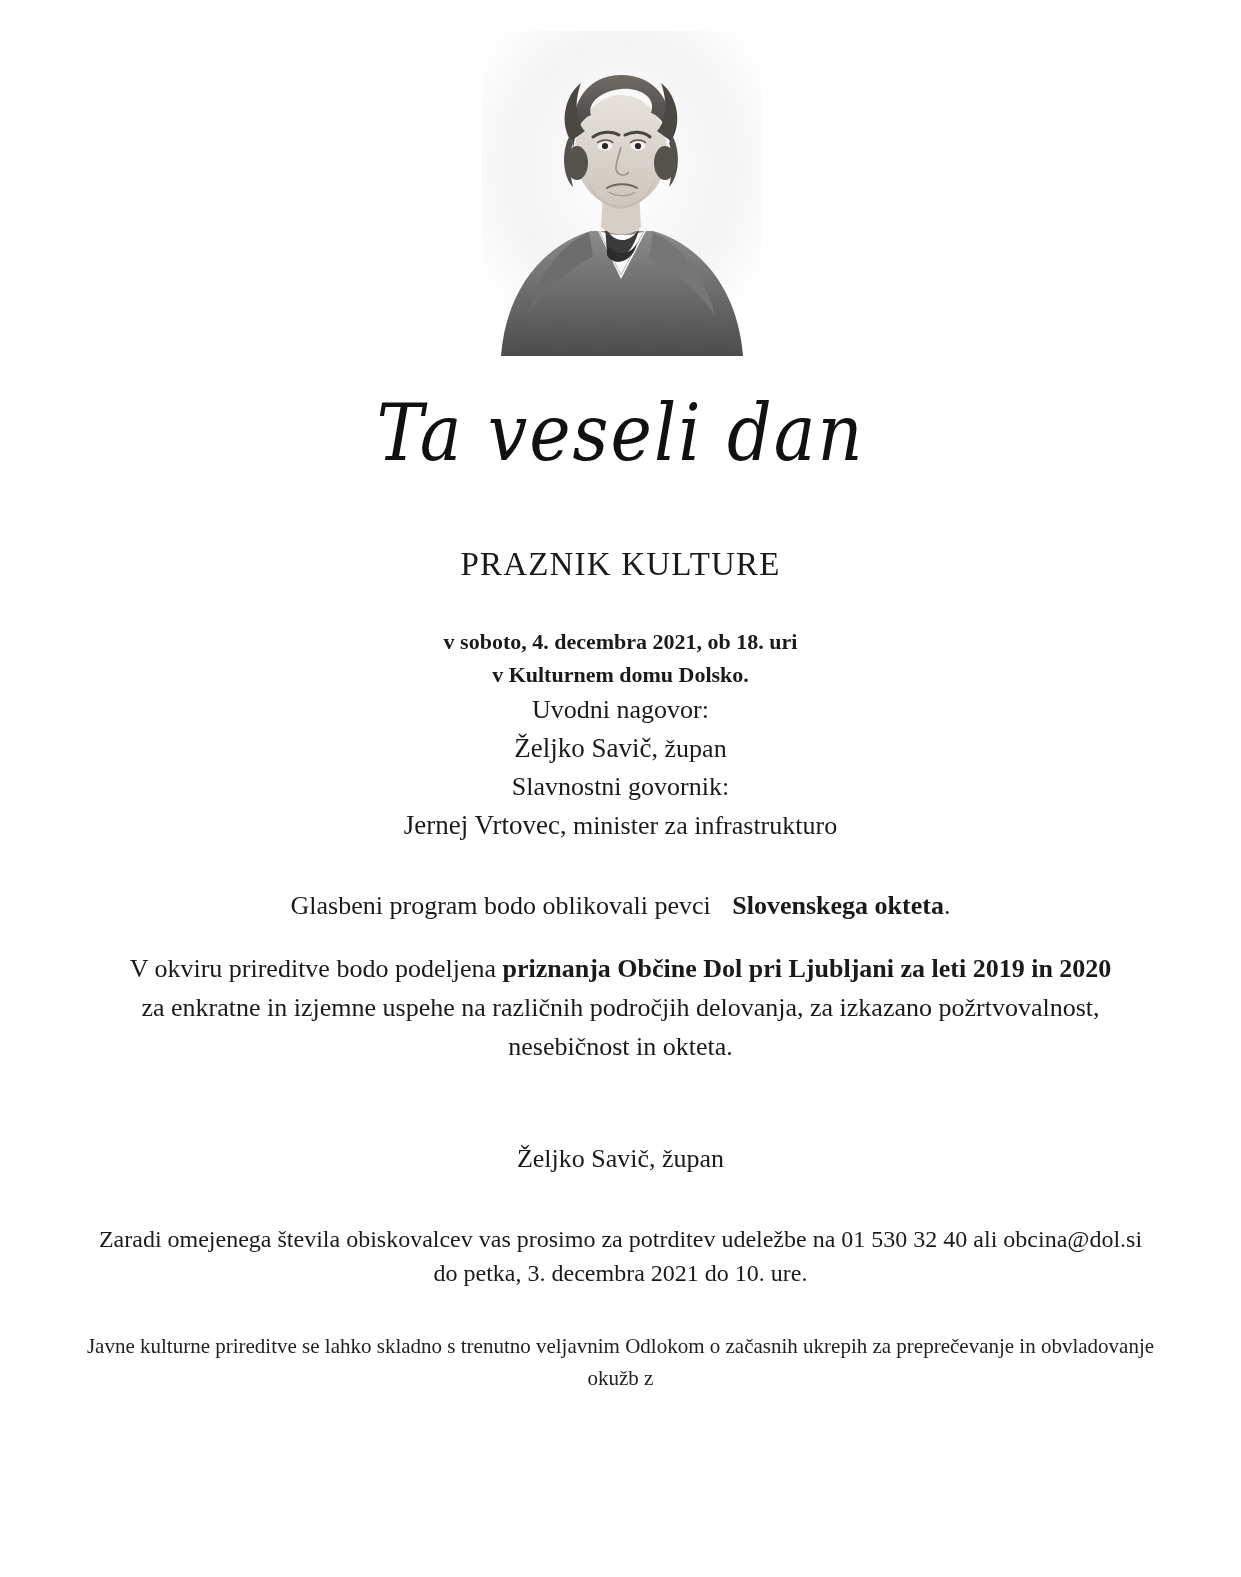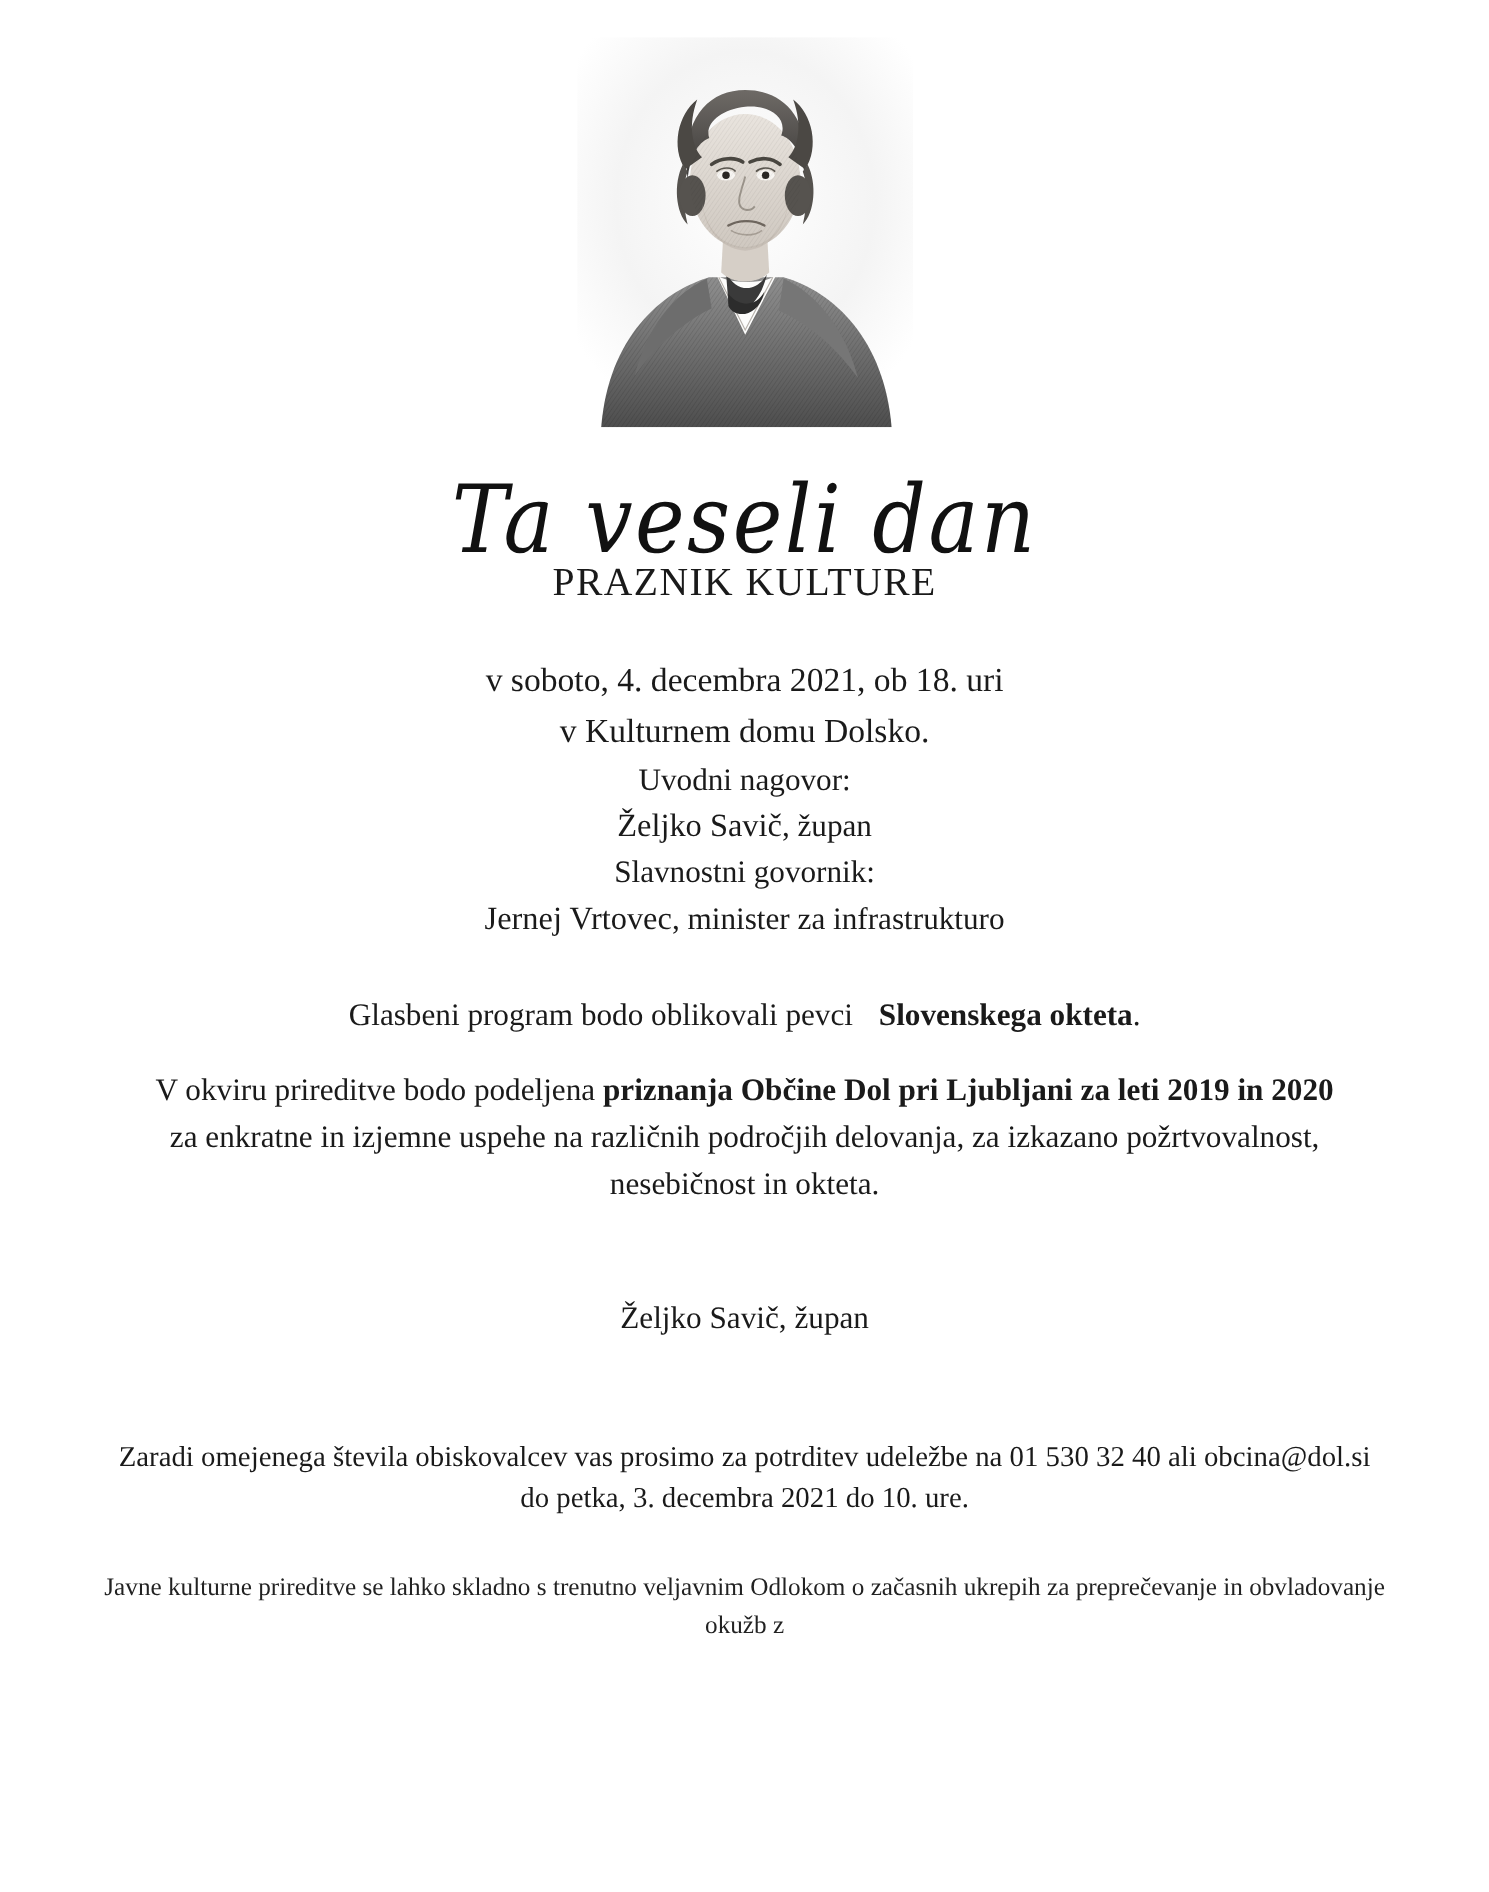--- a/index.html
+++ b/index.html
@@ -58,6 +58,7 @@
 
   
   .headline {
+    margin-top: 78px;
     font-size: 33px;
     letter-spacing: 1.2px;
     text-align: left;

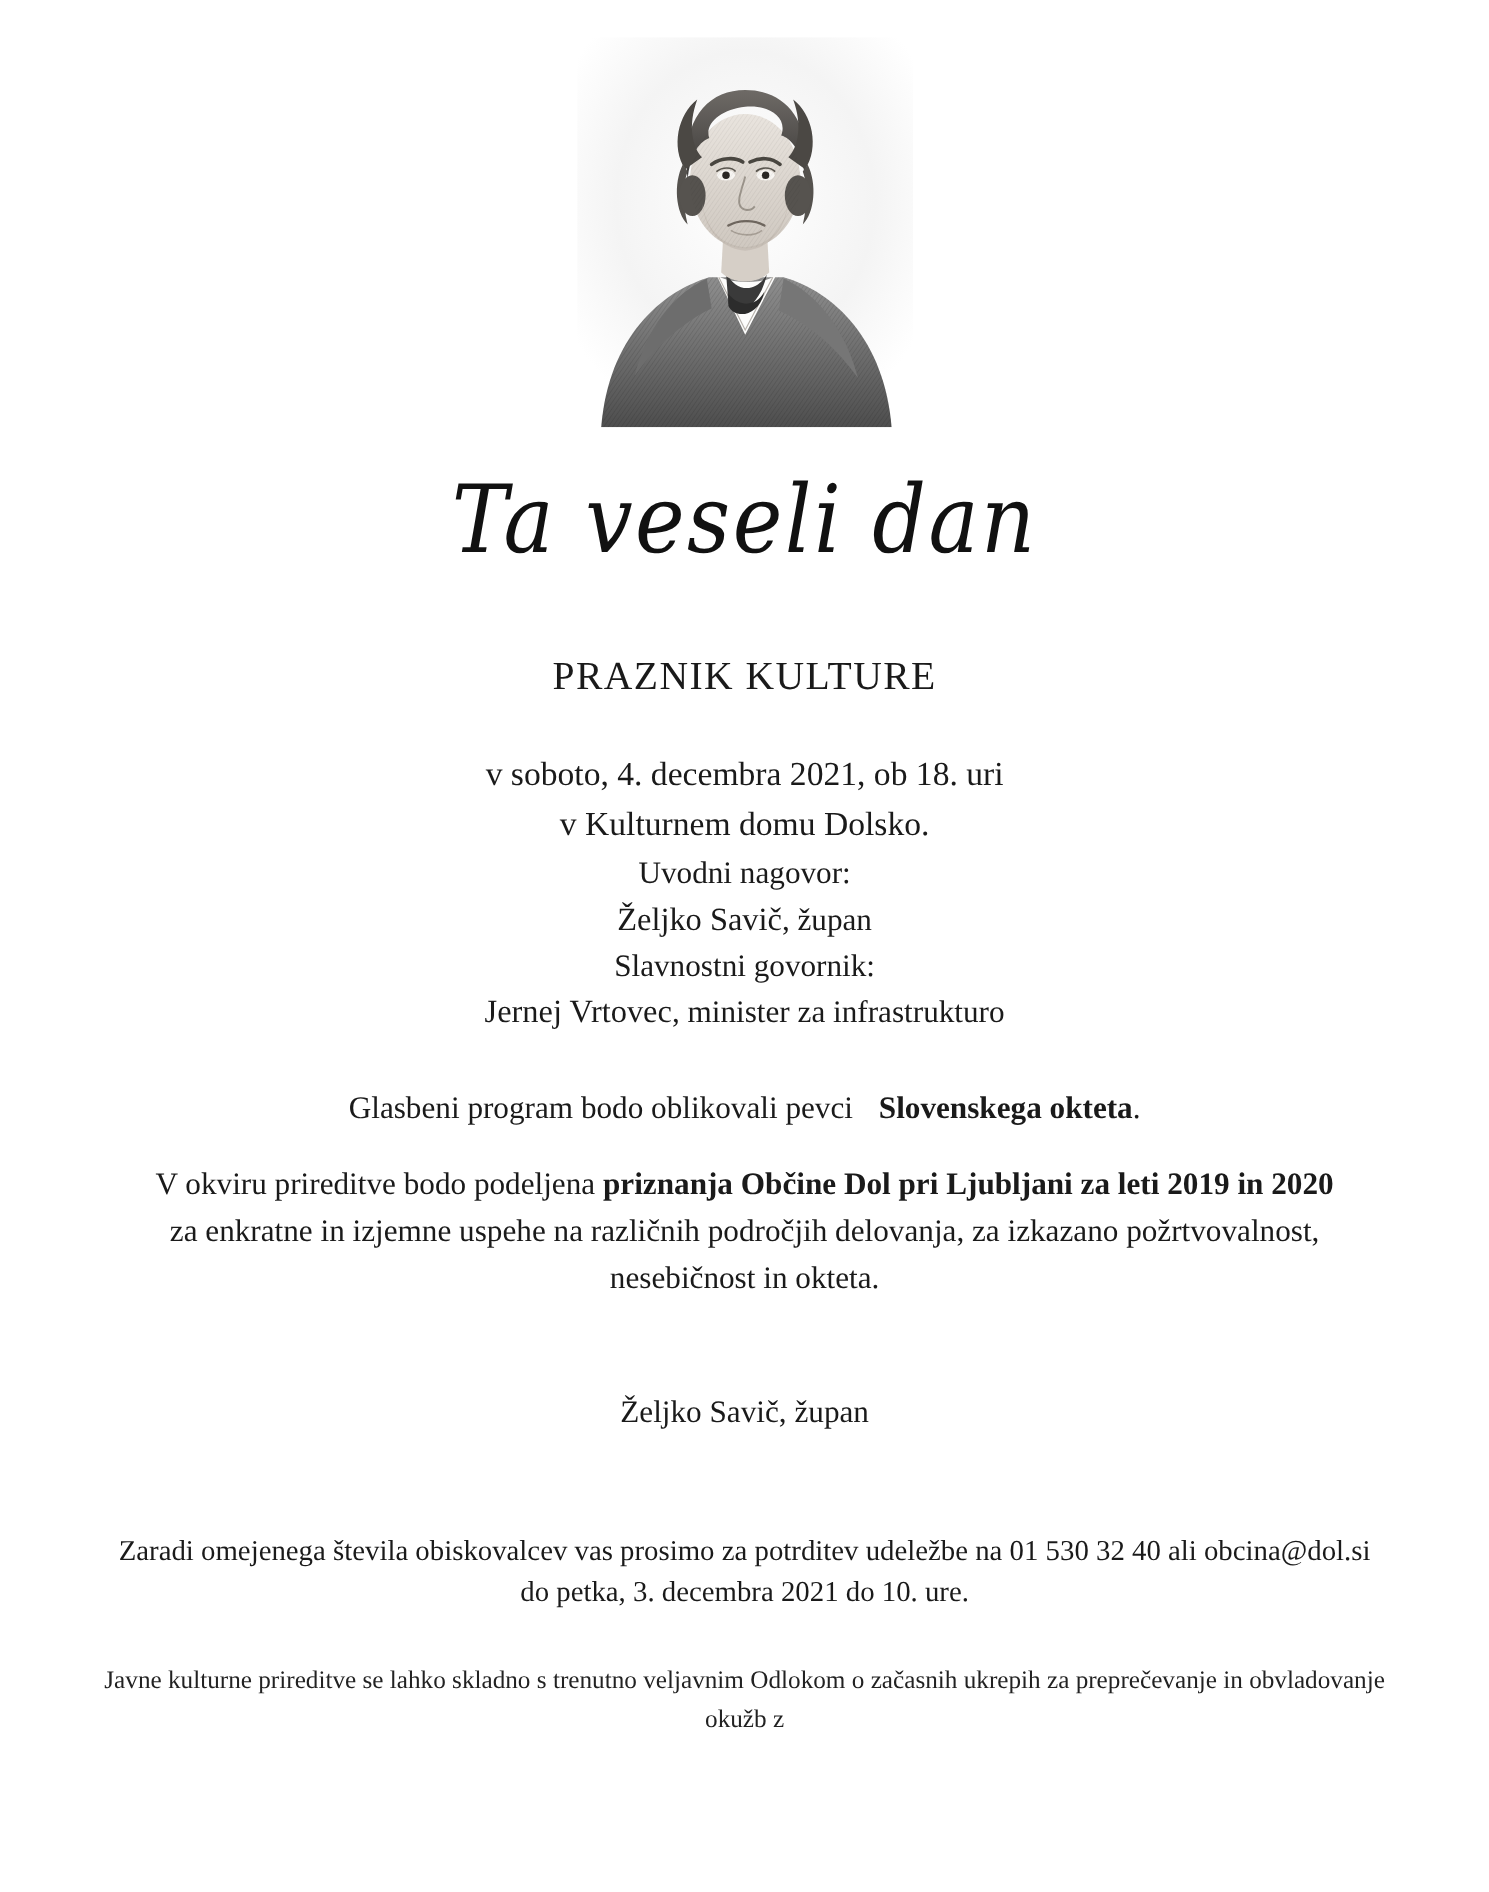--- a/index.html
+++ b/index.html
@@ -73,8 +73,8 @@
     margin-top: 42px;
   }
   .big-line {
-    font-size: 28px;
-    font-weight: normal;
+    font-size: 22px;
+    font-weight: bold;
     line-height: 1.5;
   }
   .section {

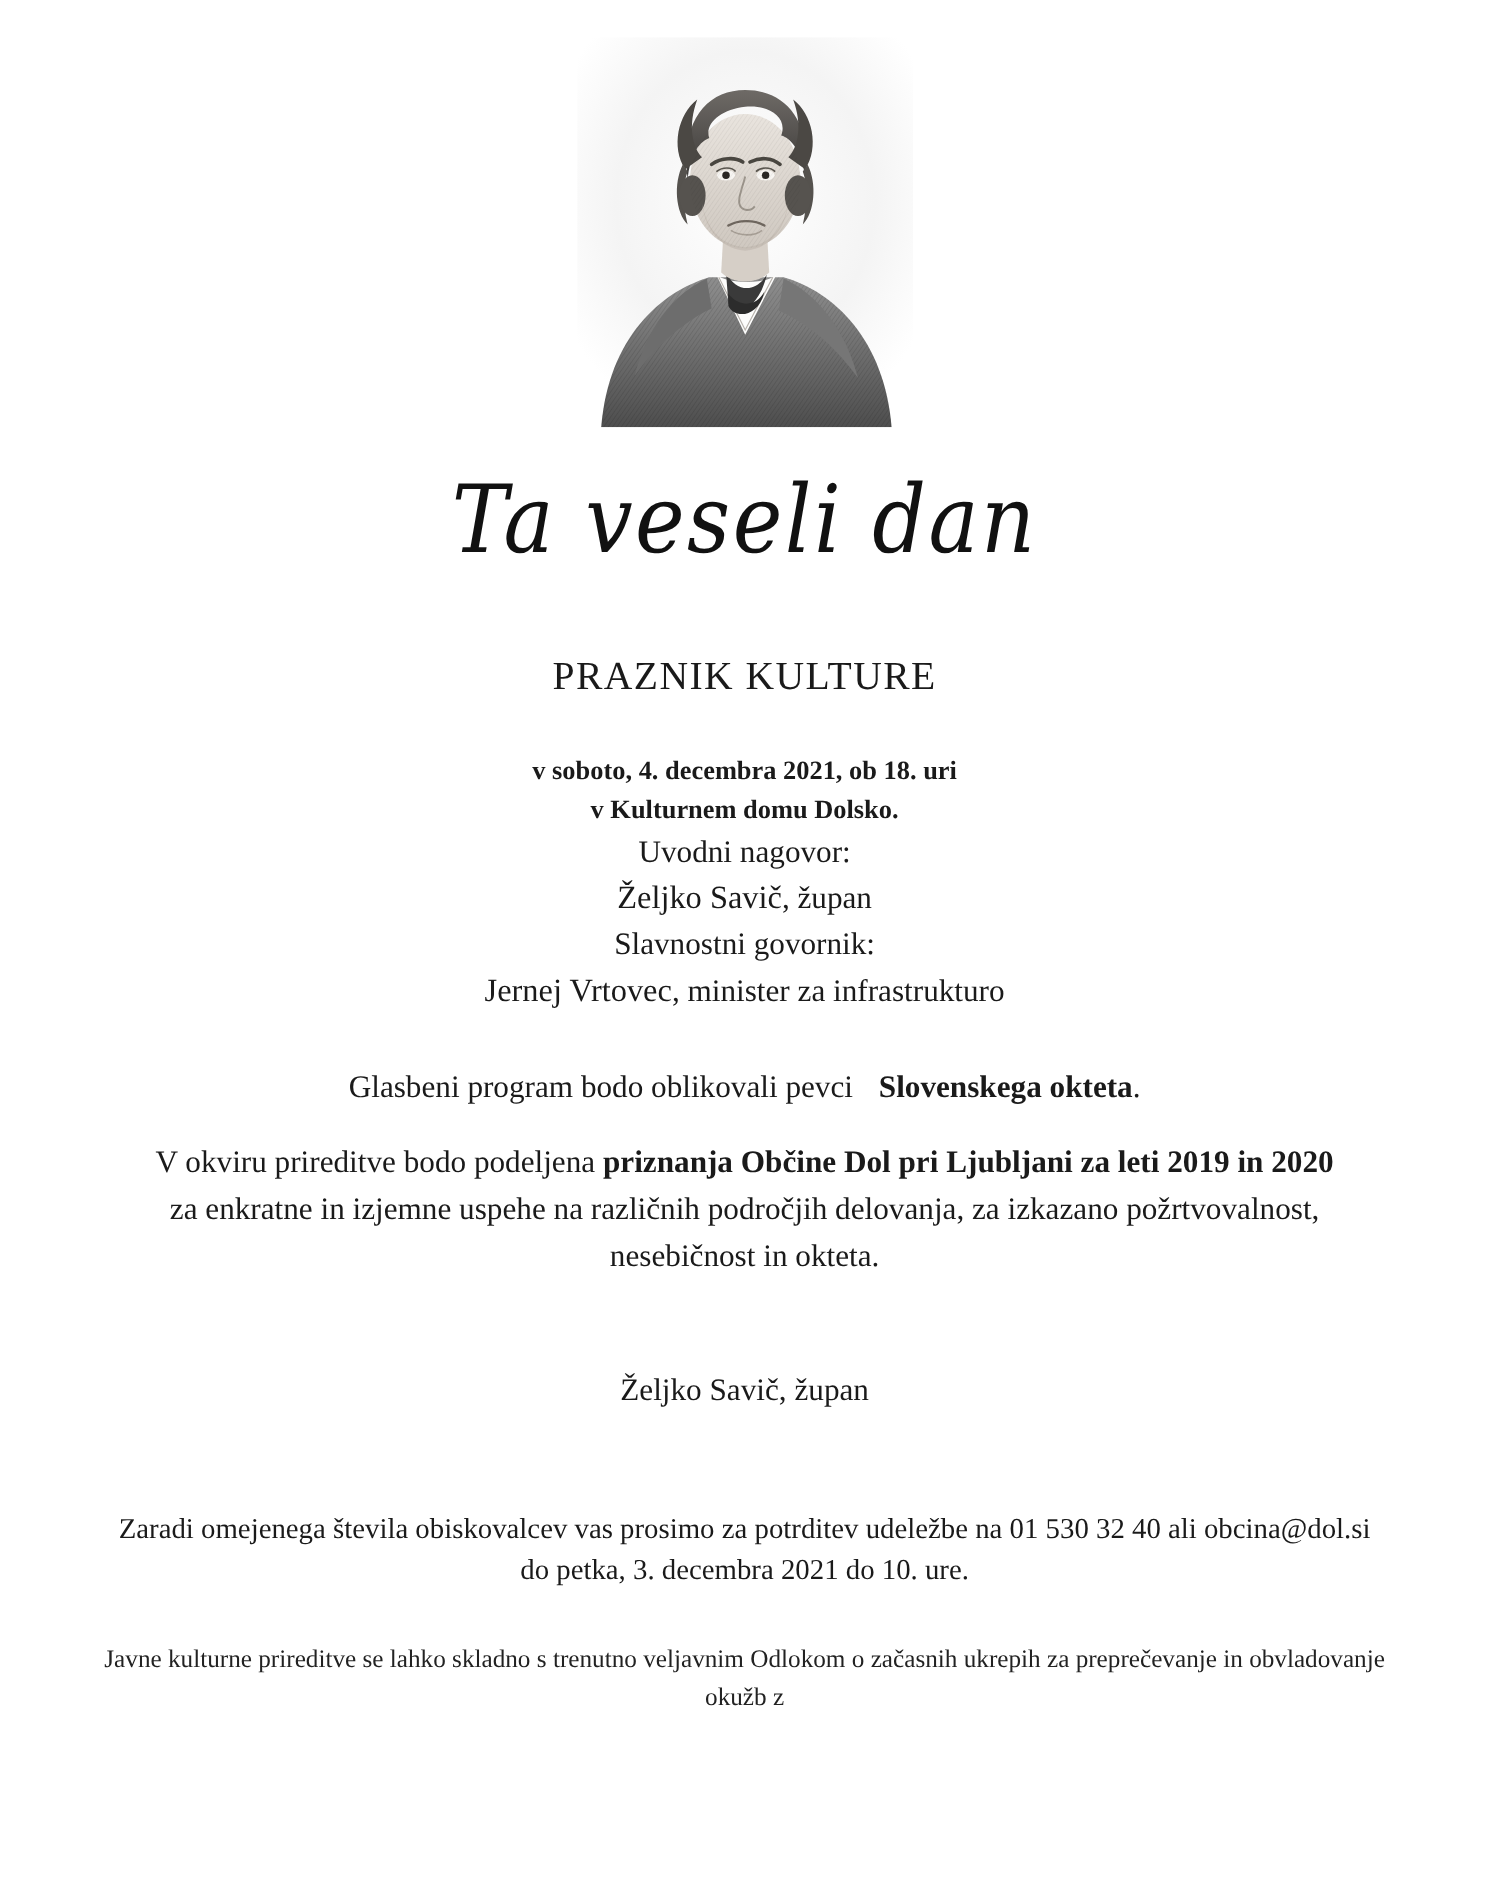--- a/index.html
+++ b/index.html
@@ -109,7 +109,7 @@
   }
 
   .rsvp {
-    margin-top: 84px;
+    margin-top: 48px;
     font-size: 24px;
     line-height: 1.45;
     text-align: center;

